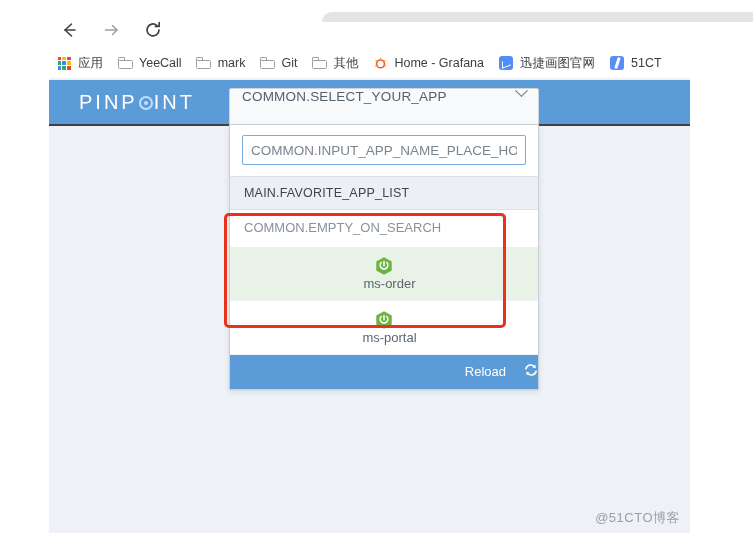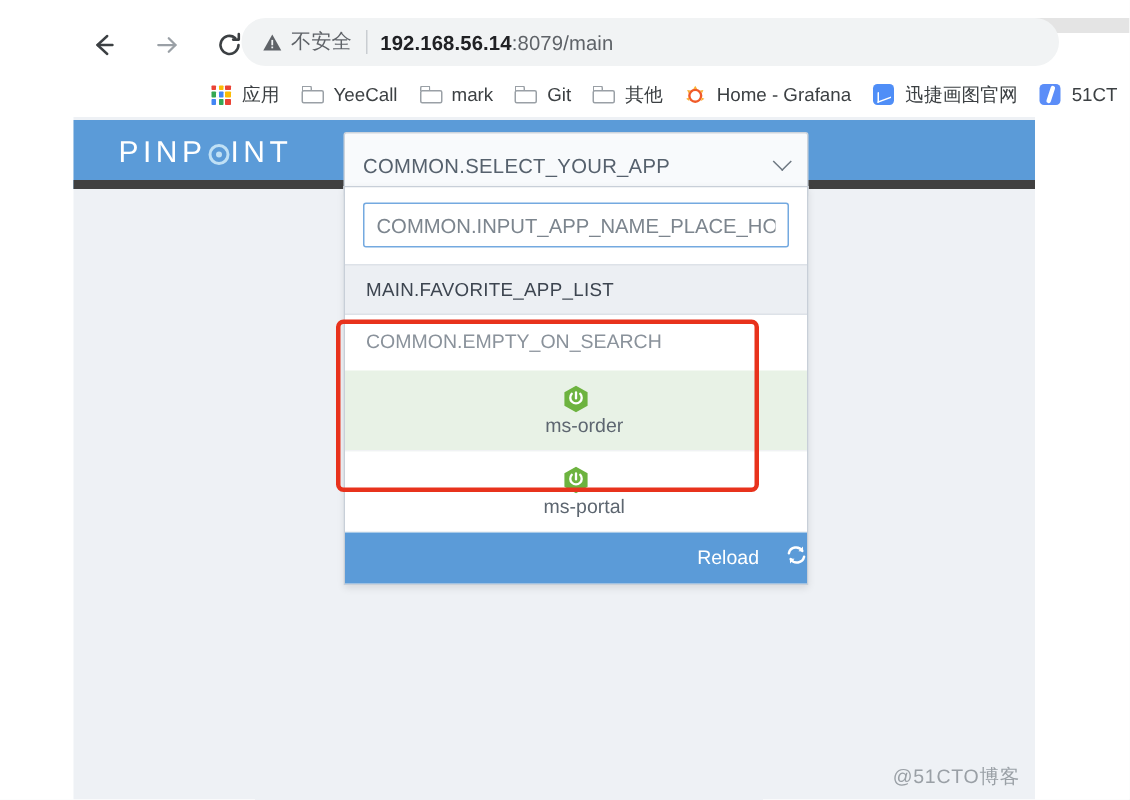--- a/index.html
+++ b/index.html
@@ -148,20 +148,6 @@
       </div>
     </div>
 
-    <div class="omnibox">
-      <span class="warn-icon">
-        <svg width="13" height="13" viewBox="0 0 13 13">
-          <path d="M6.5 1 L12.5 11.6 L0.5 11.6 Z" fill="#5f6368"></path>
-          <rect x="5.9" y="4.6" width="1.2" height="3.6" fill="#f1f3f4"></rect>
-          <rect x="5.9" y="9" width="1.2" height="1.2" fill="#f1f3f4"></rect>
-        </svg>
-      </span>
-      <span class="warn-label">不安全</span>
-      <span class="om-sep"></span>
-      <span class="url">
-        <span class="host">192.168.56.14</span><span class="rest">:8079/main</span>
-      </span>
-    </div>
 
     <div class="bookmarks">
 

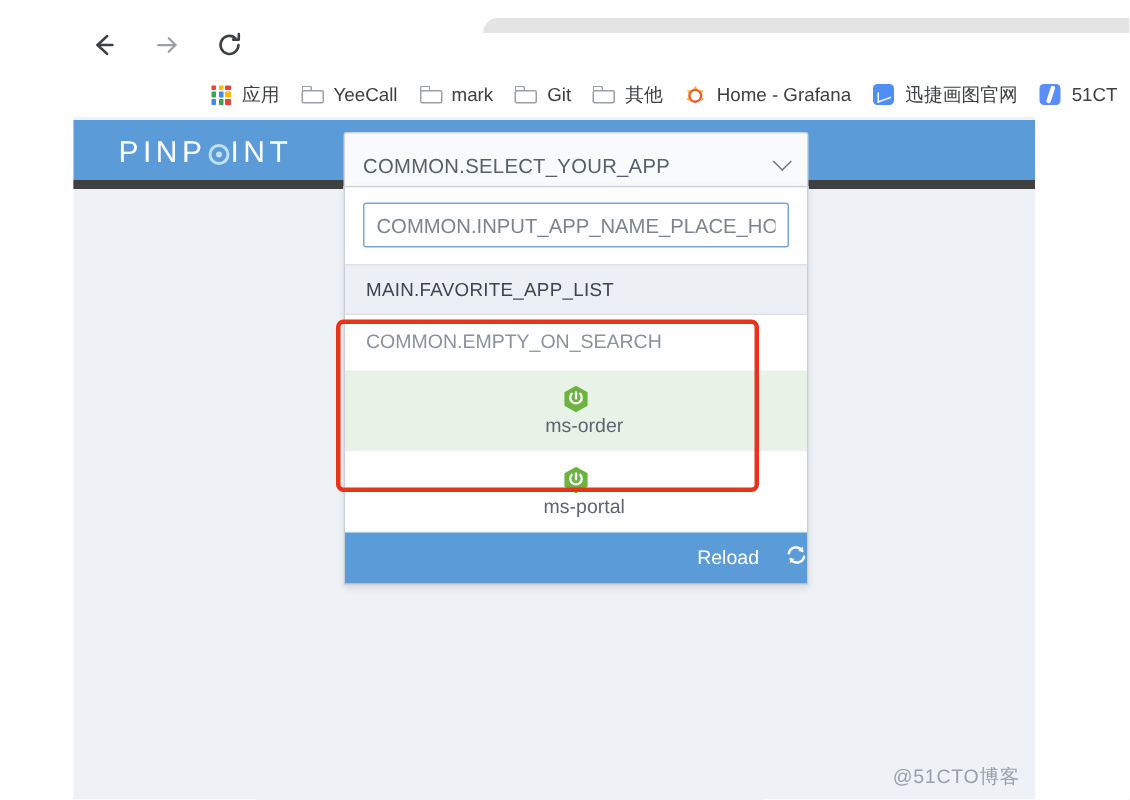--- a/index.html
+++ b/index.html
@@ -42,7 +42,7 @@
   
   .bookmarks {
     position:absolute; left:0; top:48px; width:753px; height:30px;
-    display:flex; align-items:center; padding-left:50px; overflow:hidden;justify-content:flex-end;
+    display:flex; align-items:center; padding-left:50px; overflow:hidden;
   }
   .bm { display:flex; align-items:center; height:24px; padding:0 6px; margin-right:2px;
         border-radius:4px; cursor:pointer; flex:none; }

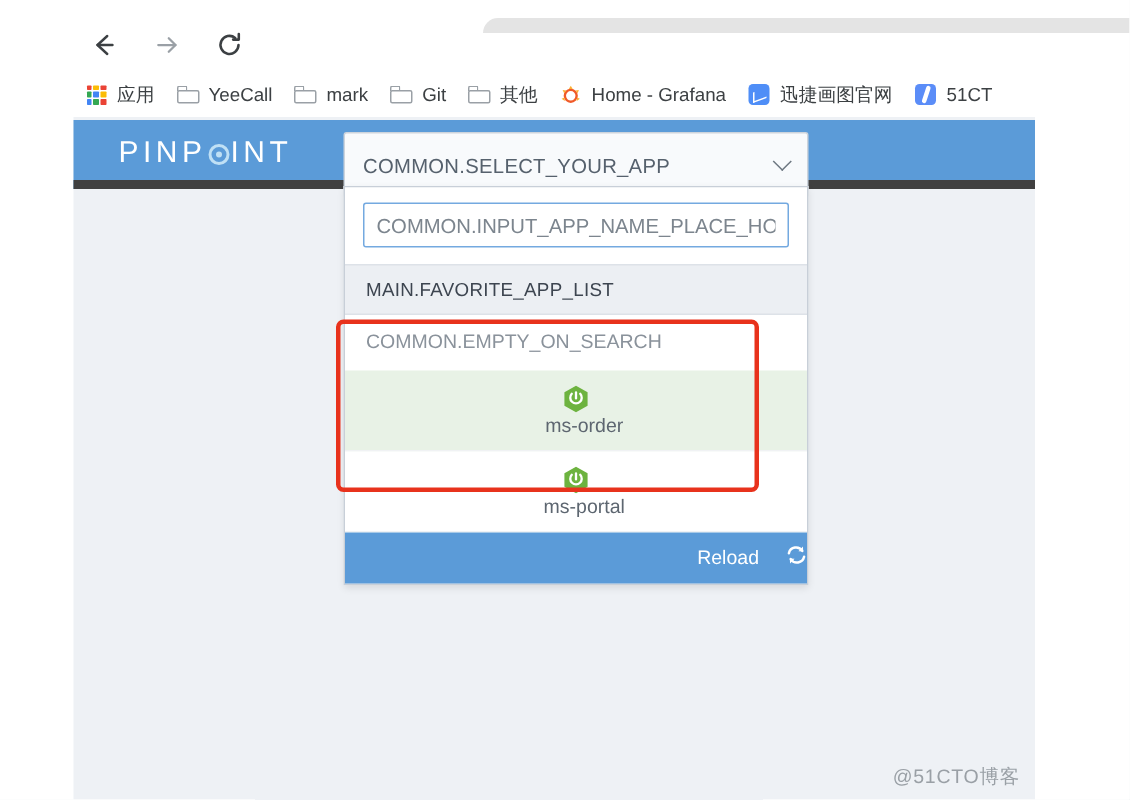--- a/index.html
+++ b/index.html
@@ -69,7 +69,7 @@
   
   .viewport { position:absolute; left:49px; top:78px; width:641px; height:455px; background:#eef1f5; }
   .pp-header { position:absolute; left:0; top:2px; width:641px; height:46px; background:#5b9bd8;
-               border-bottom:6px solid #404040; }
+               border-bottom:2px solid #404040; }
   .pp-logo { position:absolute; left:30px; top:11px; font-size:20px; letter-spacing:3px;
              color:#ffffff; font-weight:300; display:flex; align-items:center; }
   .pp-logo .tgt { display:inline-block; width:14px; height:14px; border:2px solid #bfe0f5;

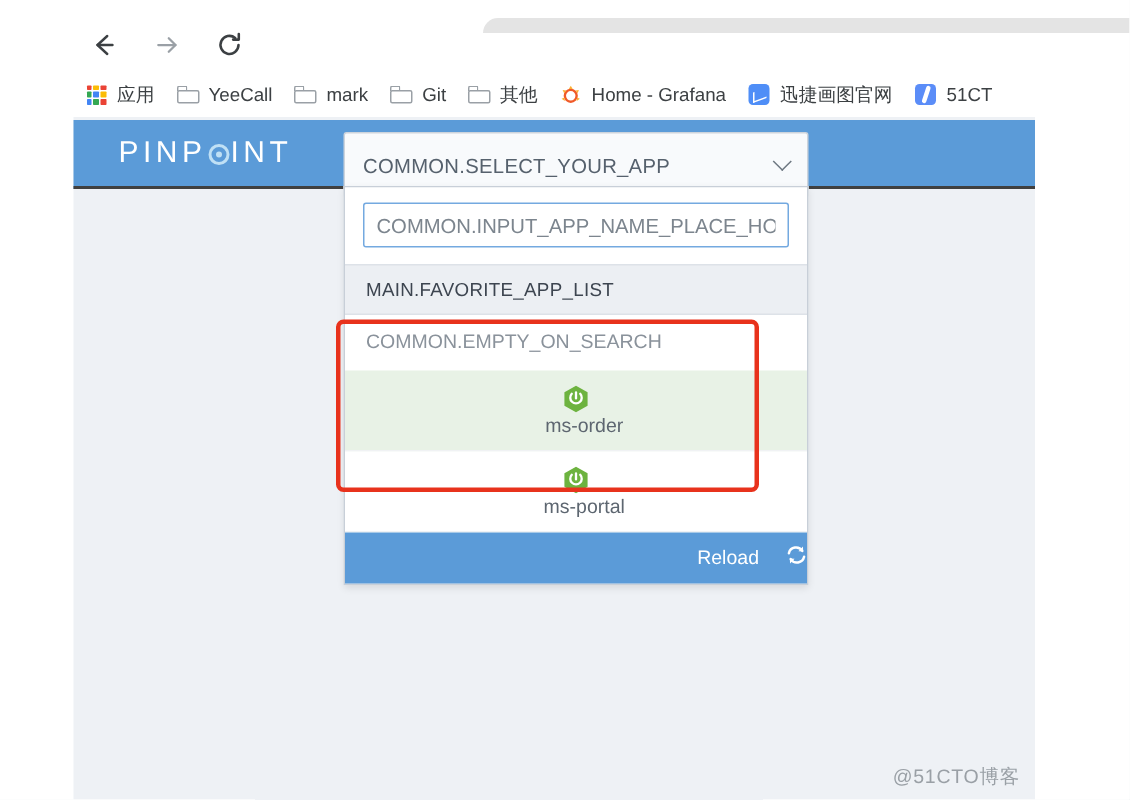--- a/index.html
+++ b/index.html
@@ -81,7 +81,7 @@
   .dd-wrap { position:absolute; left:180px; top:8px; width:310px; }
   .dd-button {
     height:44px; background:#f8fafc; border:1px solid #cdd4dc; border-radius:2px;
-    display:flex; align-items:center; justify-content:space-between; padding:0 12px;
+    display:flex; align-items:flex-start; justify-content:space-between; padding:0 12px;
     cursor:pointer;
   }
   .dd-button .txt { font-size:13.5px; color:#56616d; letter-spacing:0.2px; }

